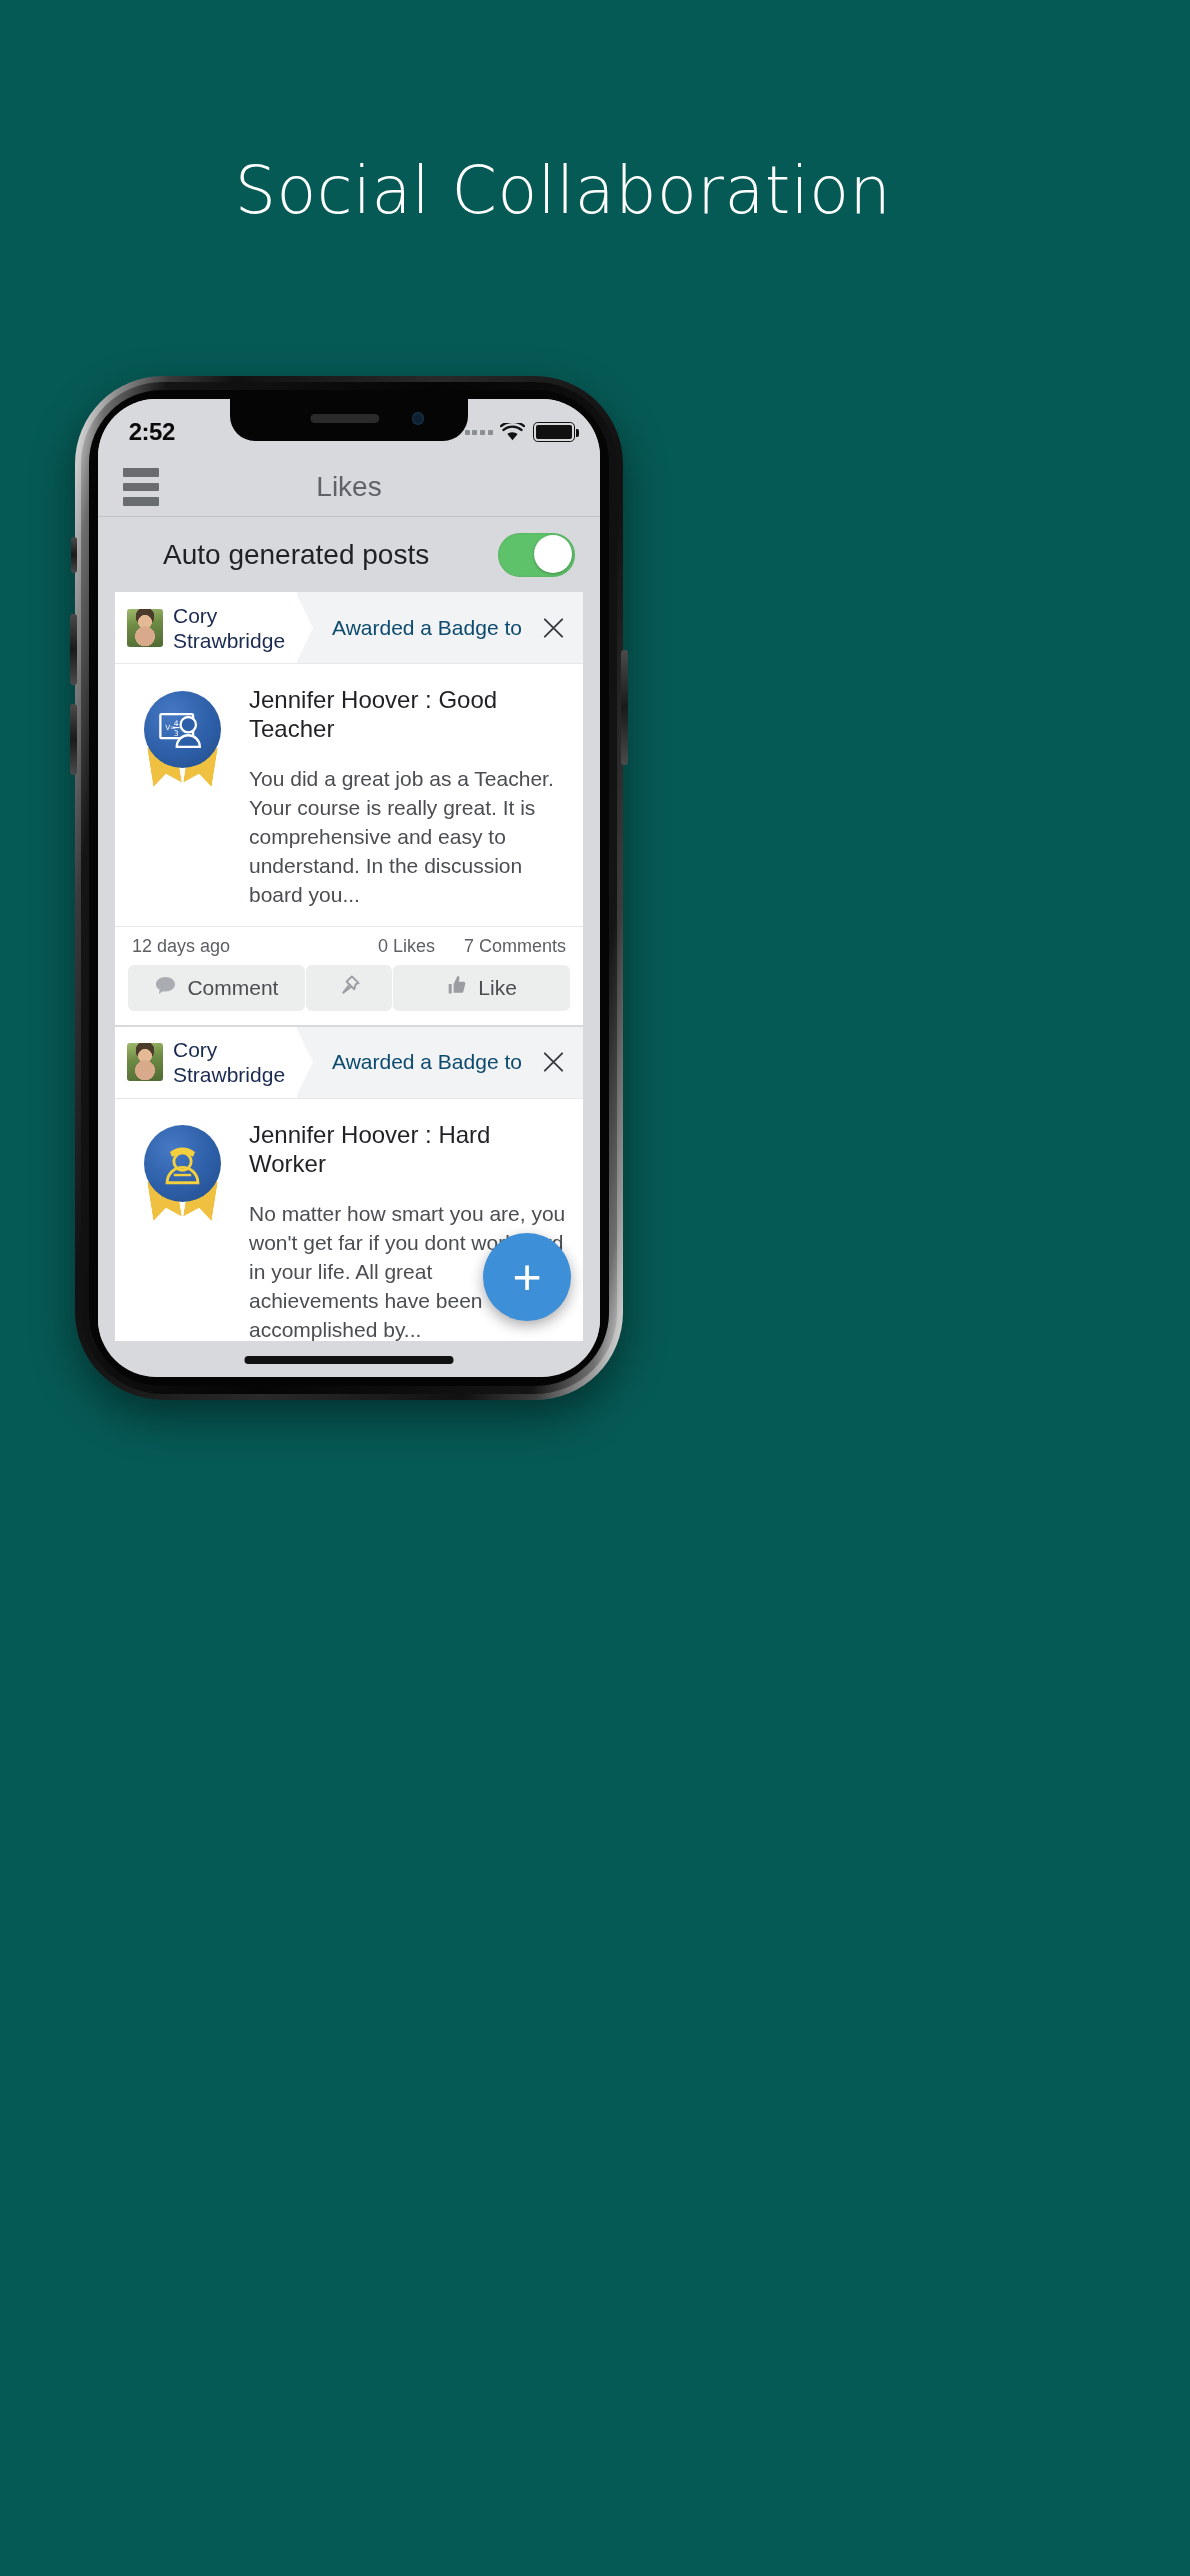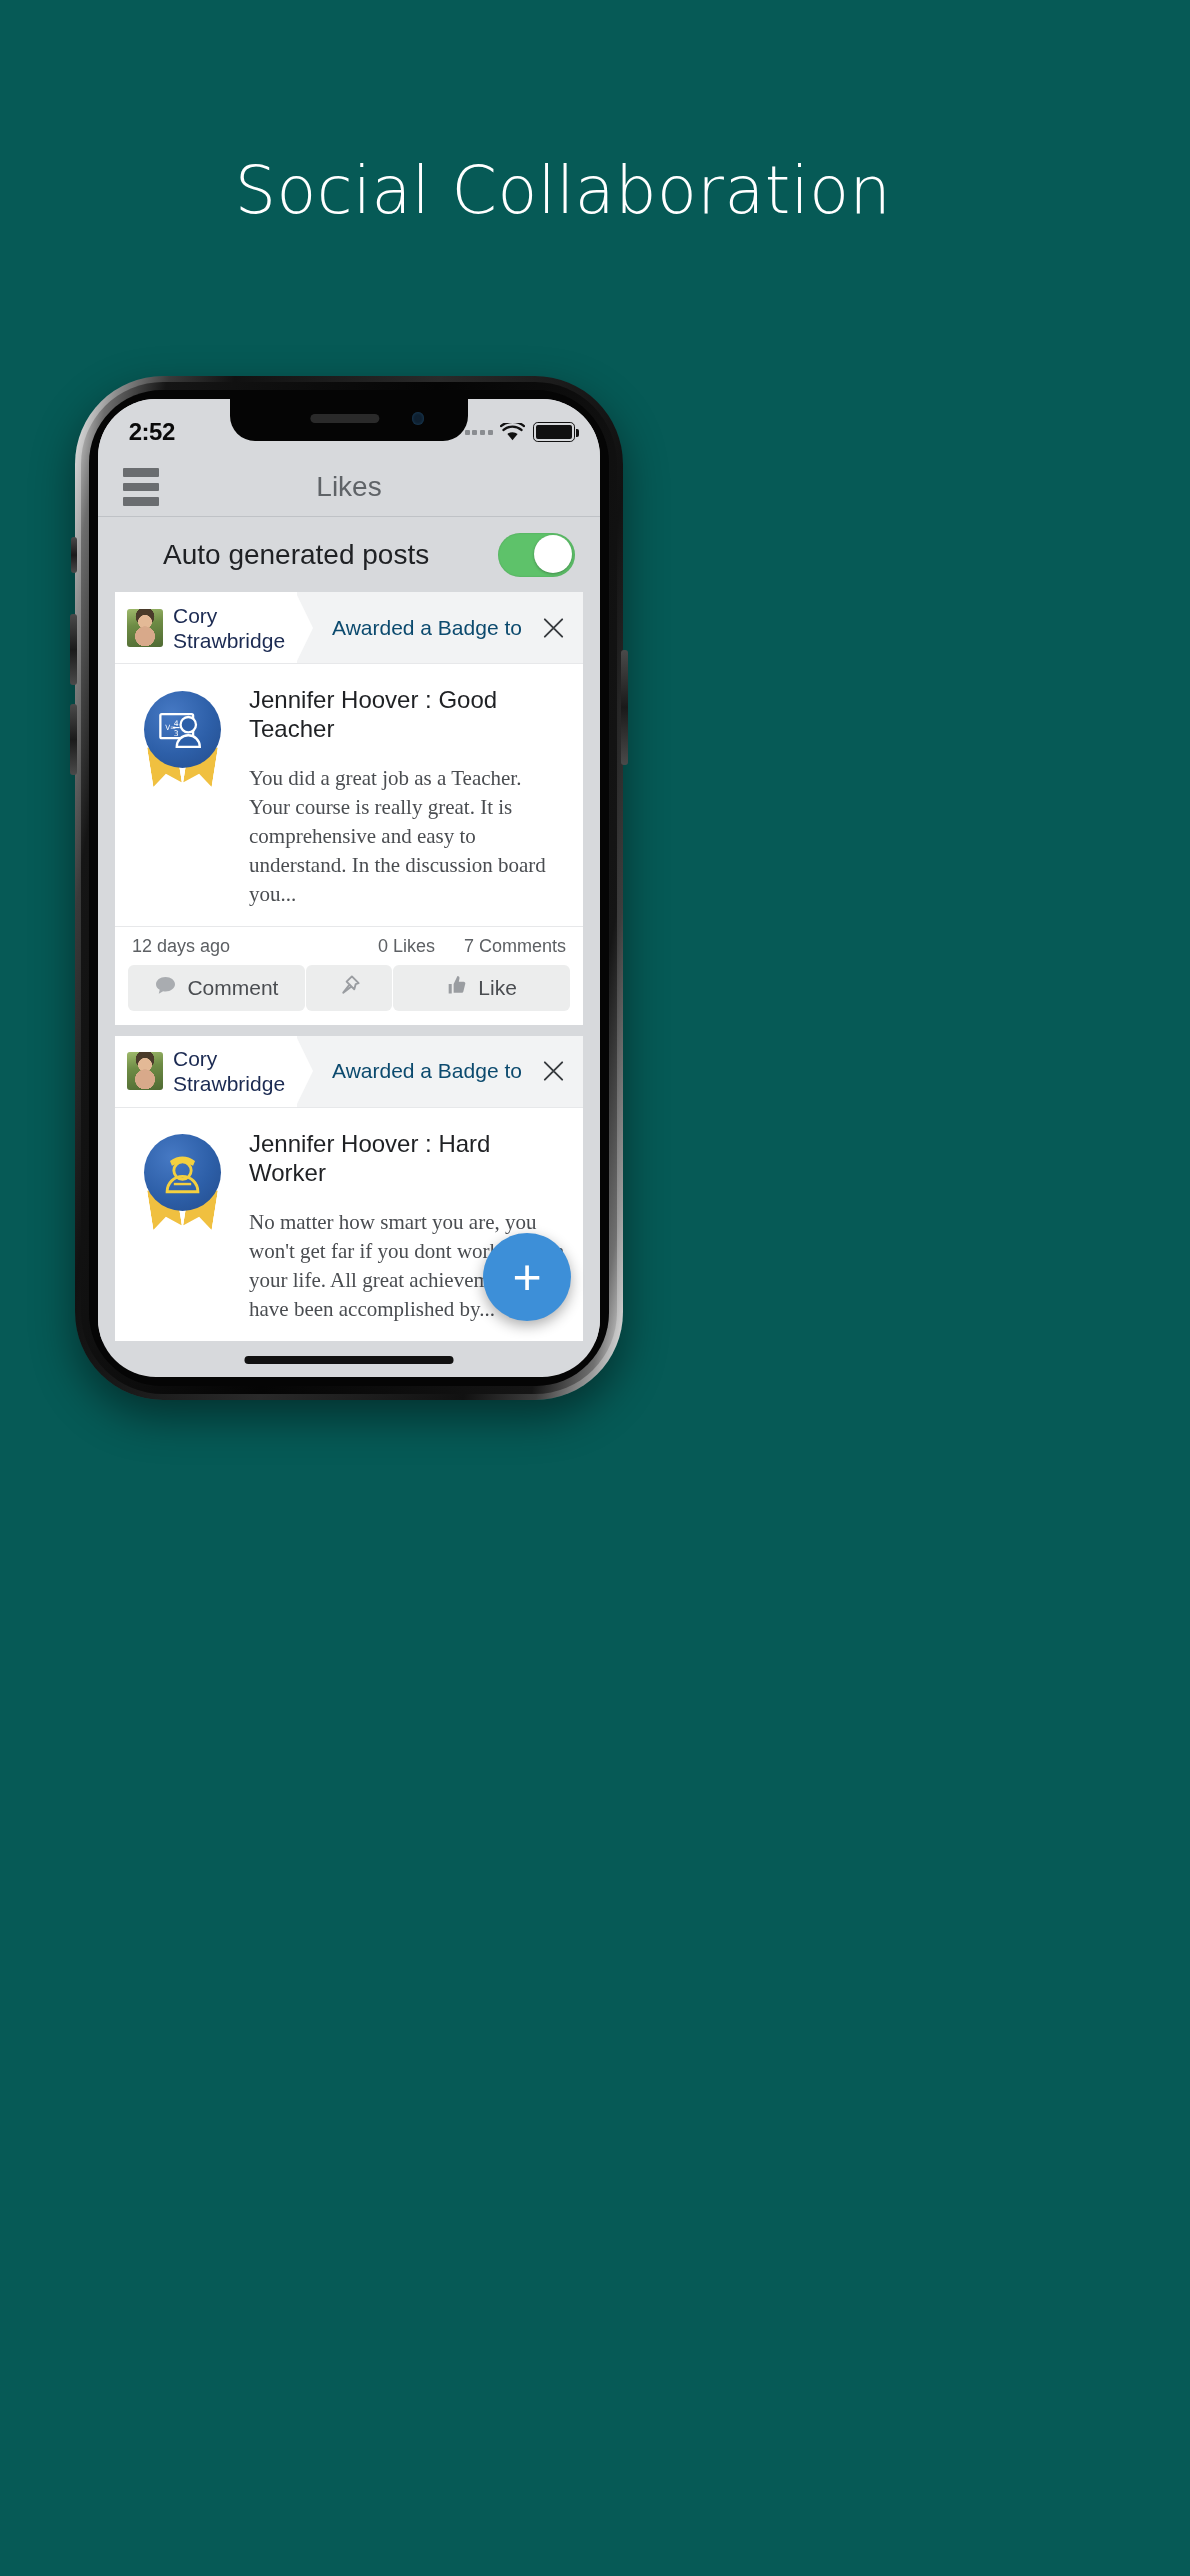--- a/index.html
+++ b/index.html
@@ -131,7 +131,7 @@
     height: 749px; overflow: hidden;
     padding: 0 17px;
   }
-  .card { background: #fff; margin-bottom: 11px; }
+  .card { background: #fff; margin-bottom: 2px; }
 
   .card-head {
     display: flex; align-items: stretch; position: relative;

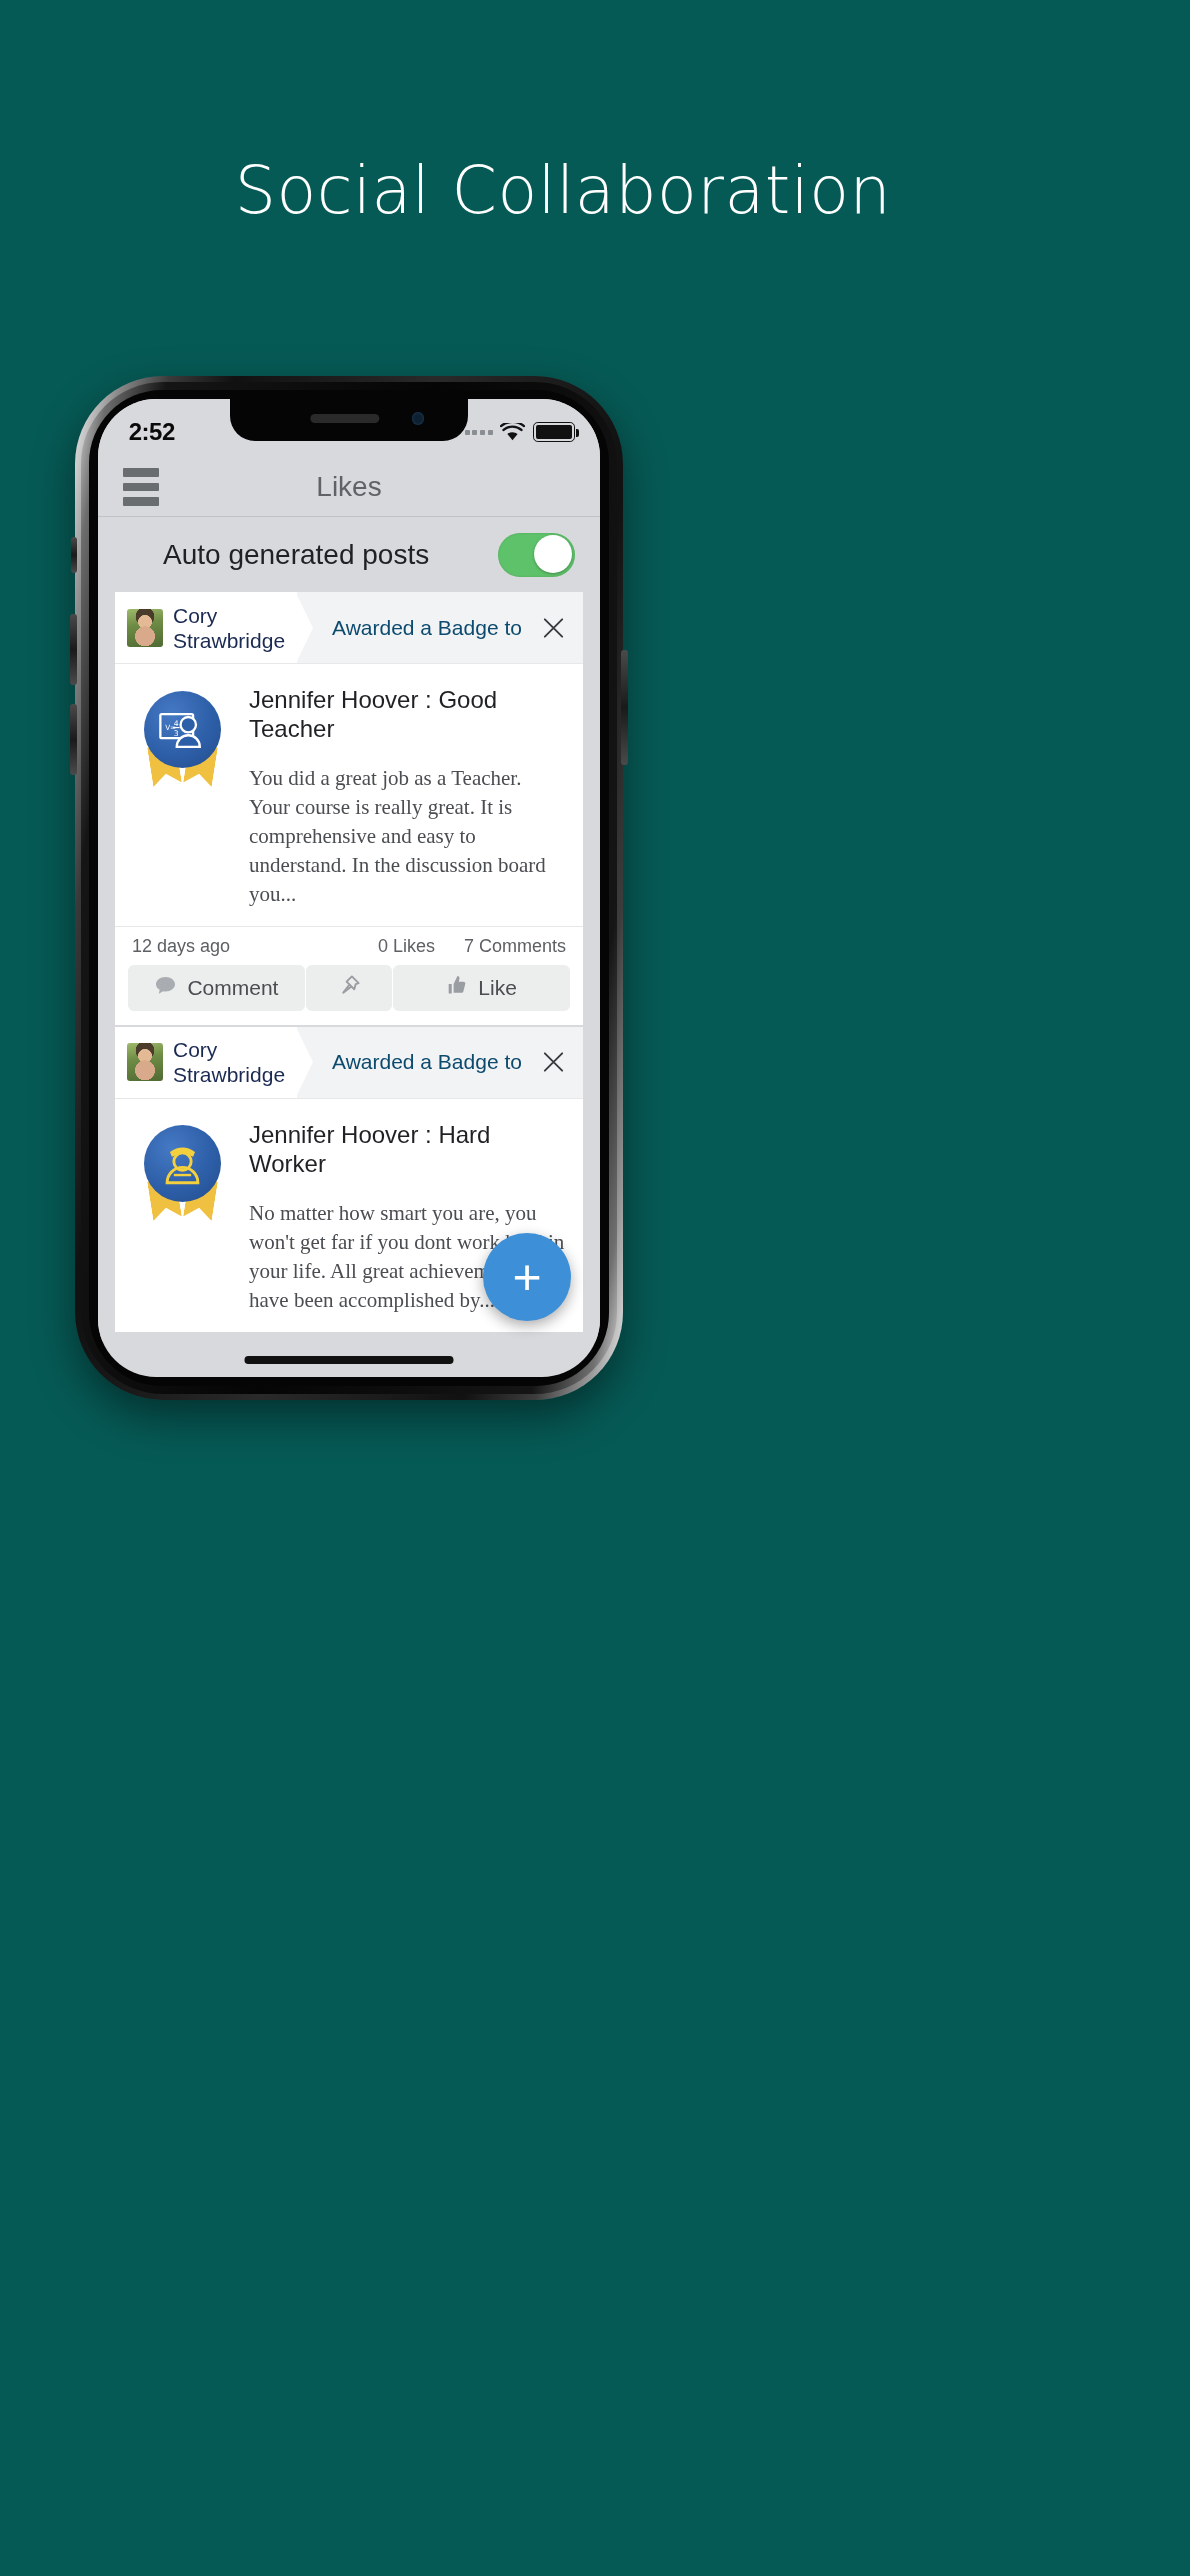--- a/index.html
+++ b/index.html
@@ -187,7 +187,7 @@
 
   .badge-text { flex: 1; min-width: 0; }
   .badge-title { font-size: 24px; color: #1f2124; margin-bottom: 21px; line-height: 29px; }
-  .badge-desc { font-size: 21px; line-height: 29px; color: #4a4d51; font-family: Liberation Serif, serif; }
+  .badge-desc { font-size: 21px; line-height: 29px; color: #4a4d51; }
 
   .card-meta {
     display: flex; justify-content: space-between; align-items: center;

